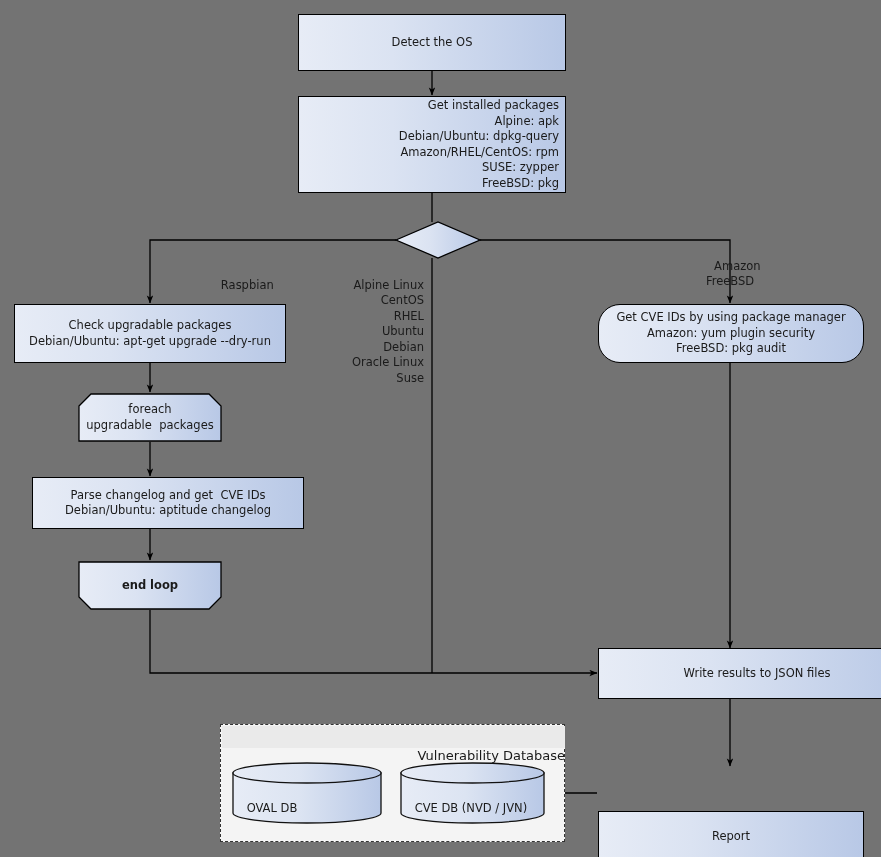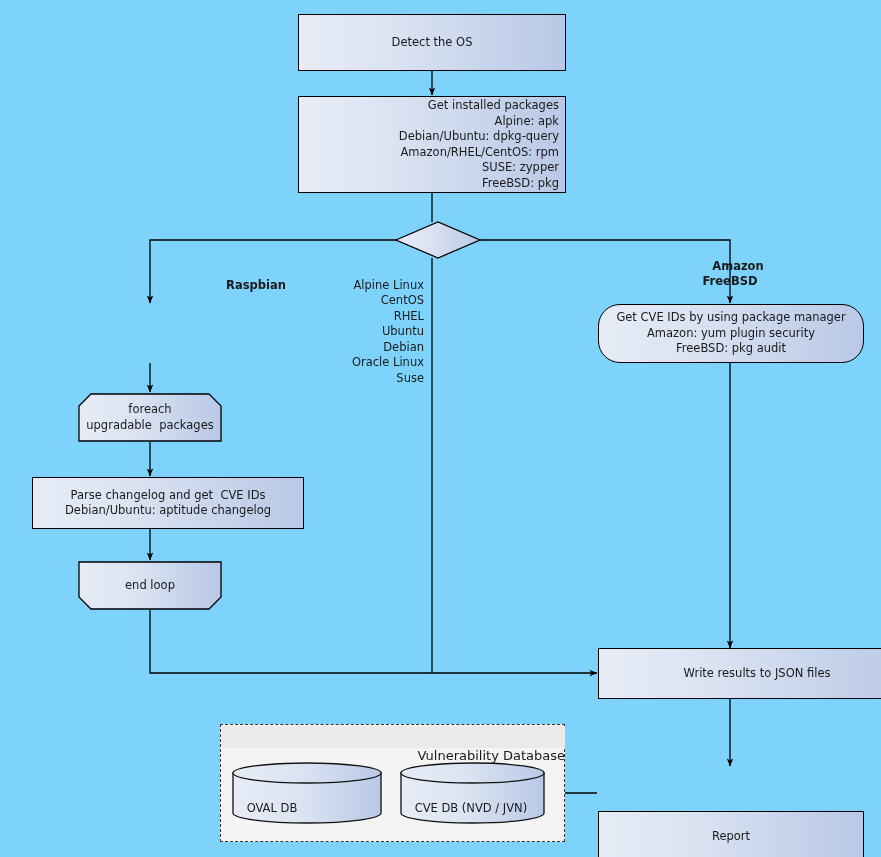--- a/index.html
+++ b/index.html
@@ -16,7 +16,7 @@
     position: relative;
     width: 881px;
     height: 857px;
-    background: #7dd3fc;
+    background: #737373;
     overflow: hidden;
   }
   #edges {

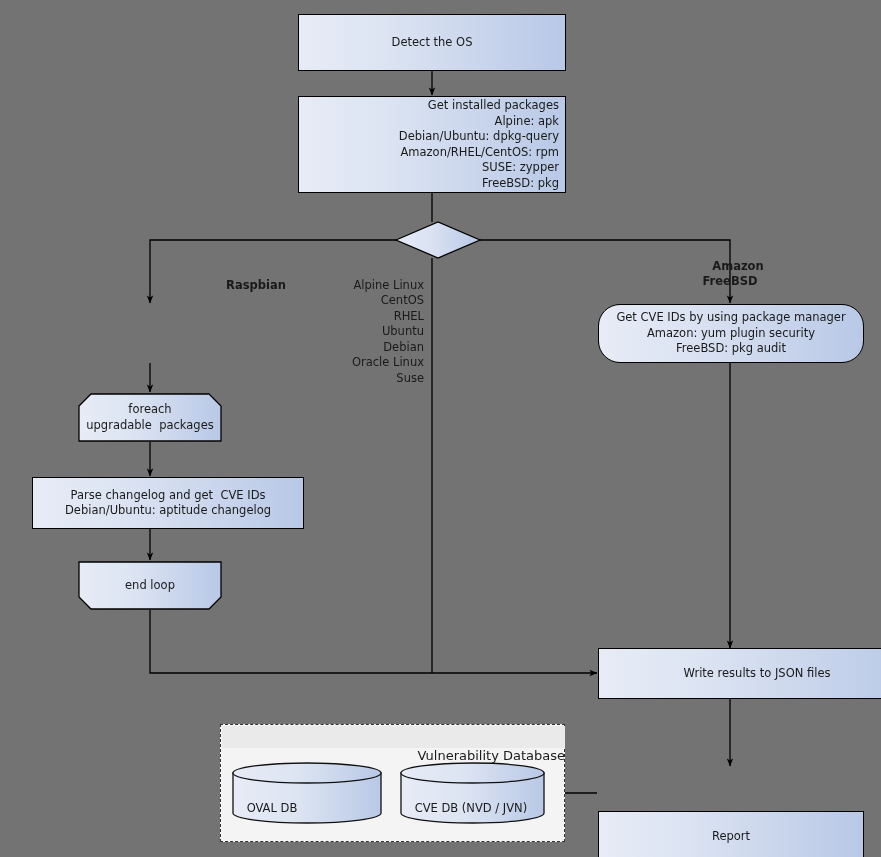--- a/index.html
+++ b/index.html
@@ -92,7 +92,6 @@
   }
   .edge-label.cen {
     text-align: center;
-    font-weight: bold;
   }
   .group-panel {
     position: absolute;

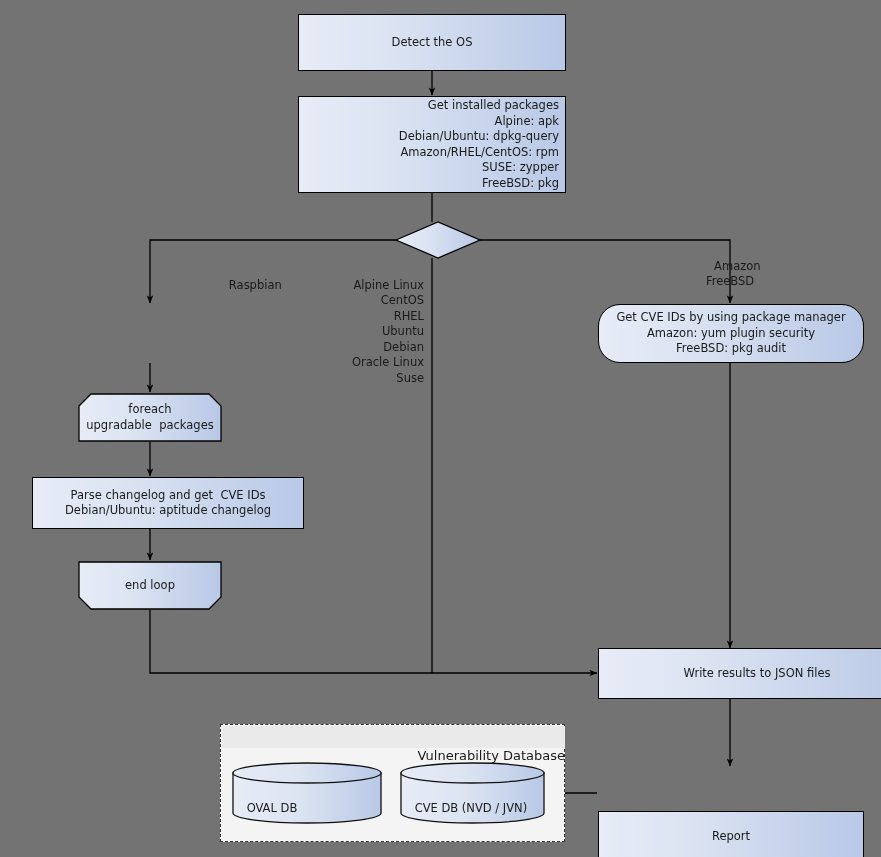--- a/index.html
+++ b/index.html
@@ -191,7 +191,7 @@
     </svg>
   </div>
 
-  <div class="edge-label cen" style="left:168px; top:262px; width:160px;text-align:center;">
+  <div class="edge-label cen" style="left:160px; top:262px; width:160px;text-align:center;">
     <span>Raspbian</span>
   </div>
 

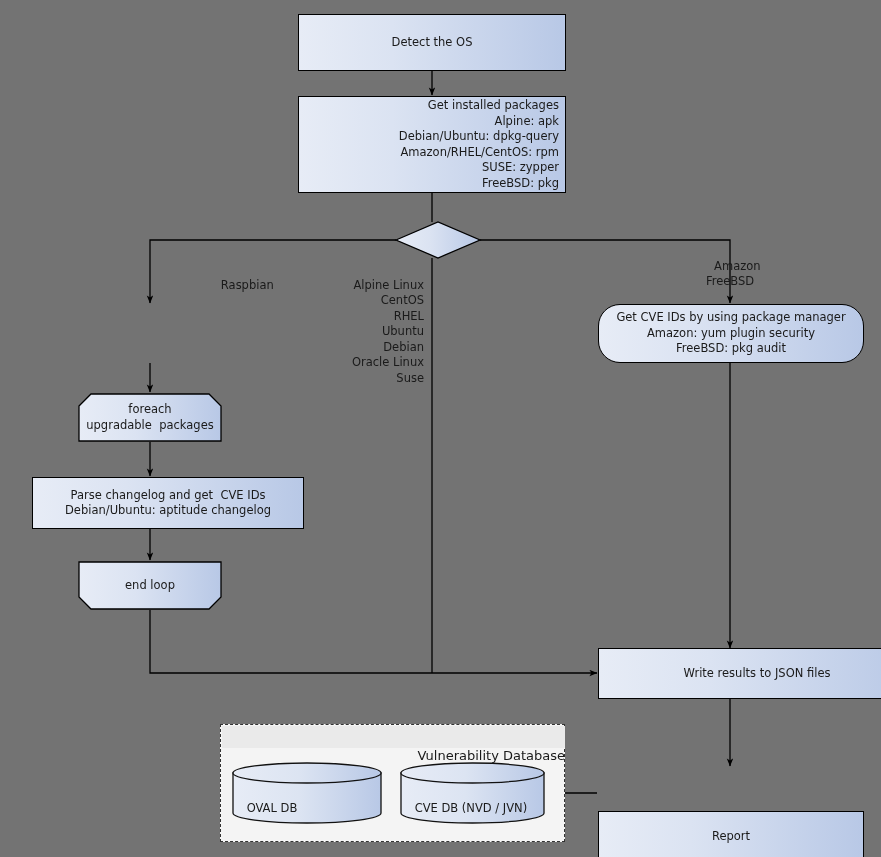--- a/index.html
+++ b/index.html
@@ -210,6 +210,10 @@
 FreeBSD</span>
   </div>
 
+  <div class="node" style="left:14px; top:304px; width:272px; height:59px;">
+    <span>Check upgradable packages
+Debian/Ubuntu: apt-get upgrade --dry-run</span>
+  </div>
 
   <div class="node chamfer-top" style="left:78px; top:393px; width:144px; height:49px;">
     <svg class="shape" width="144" height="49" viewBox="0 0 144 49" preserveAspectRatio="none">

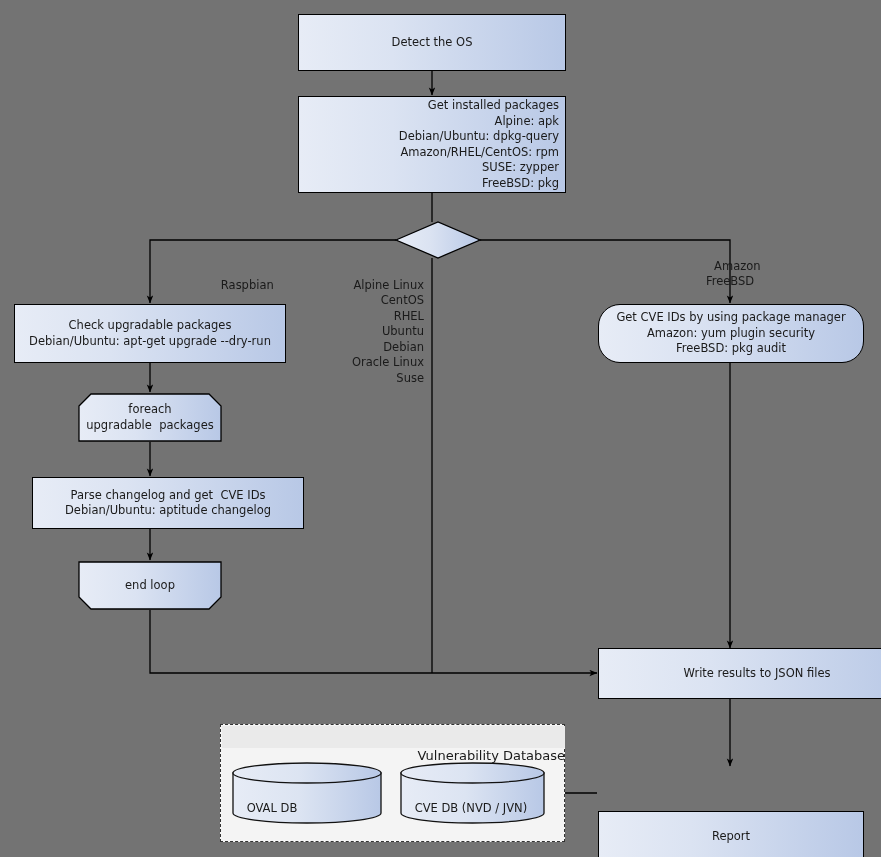--- a/index.html
+++ b/index.html
@@ -235,7 +235,7 @@
 Debian/Ubuntu: aptitude changelog</span>
   </div>
 
-  <div class="node chamfer-bottom" style="left:78px; top:561px; width:144px; height:49px;">
+  <div class="node chamfer-bottom" style="left:78px; top:561px; width:144px; height:49px;font-weight:bold;">
     <svg class="shape" width="144" height="49" viewBox="0 0 144 49" preserveAspectRatio="none">
       <defs>
         <linearGradient id="fgrad2" x1="0" y1="0" x2="1" y2="0">

